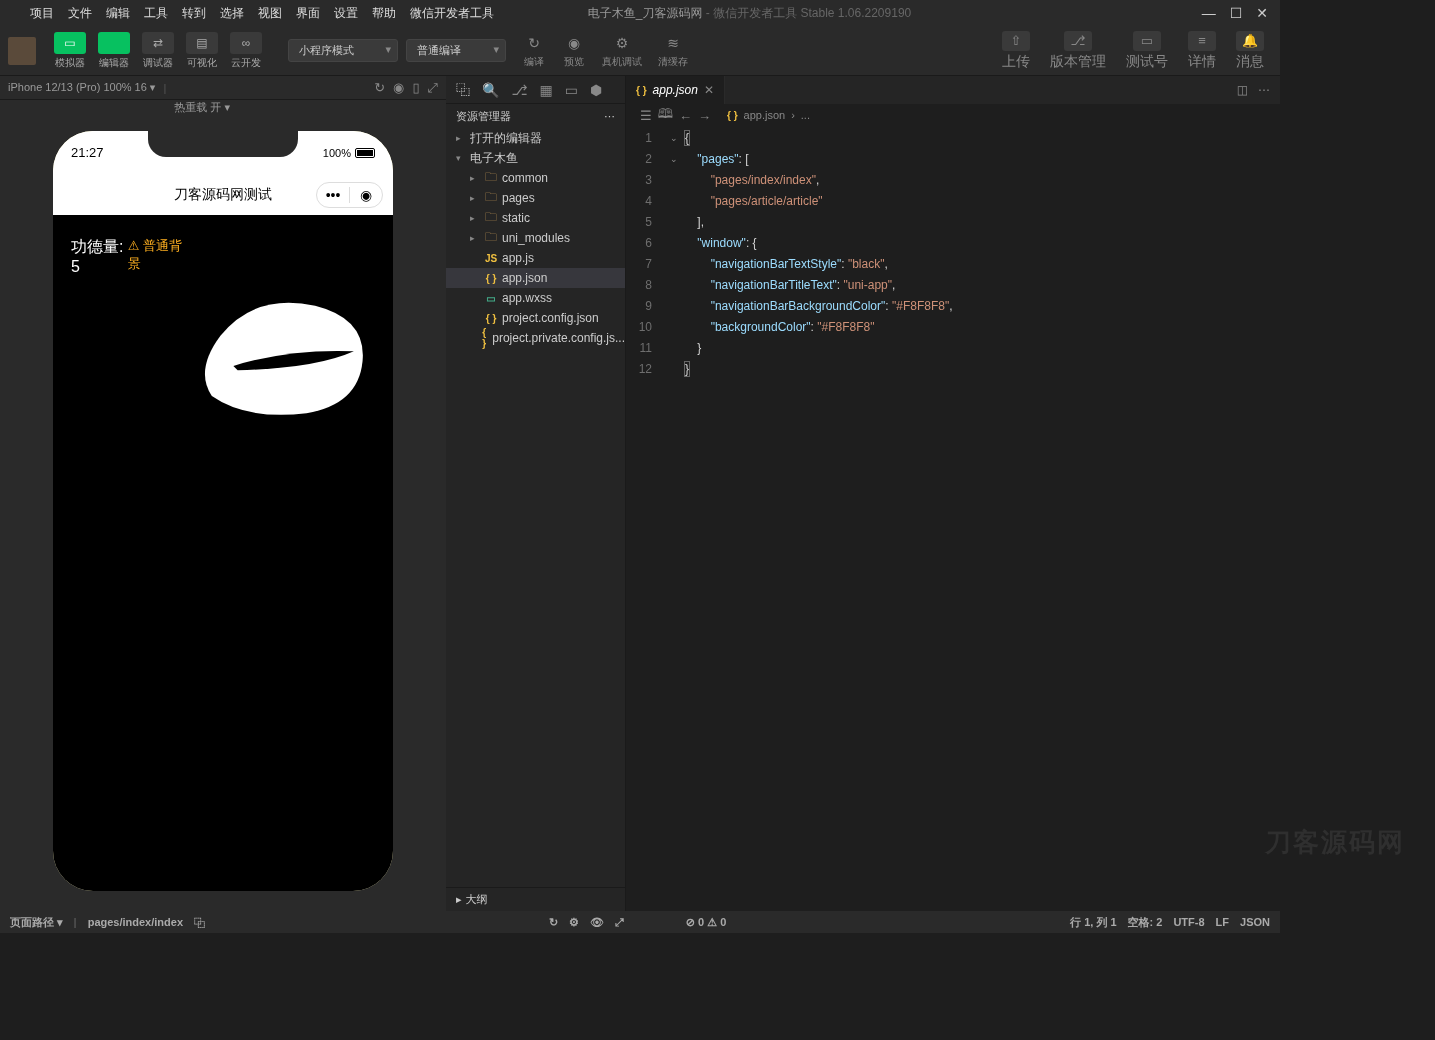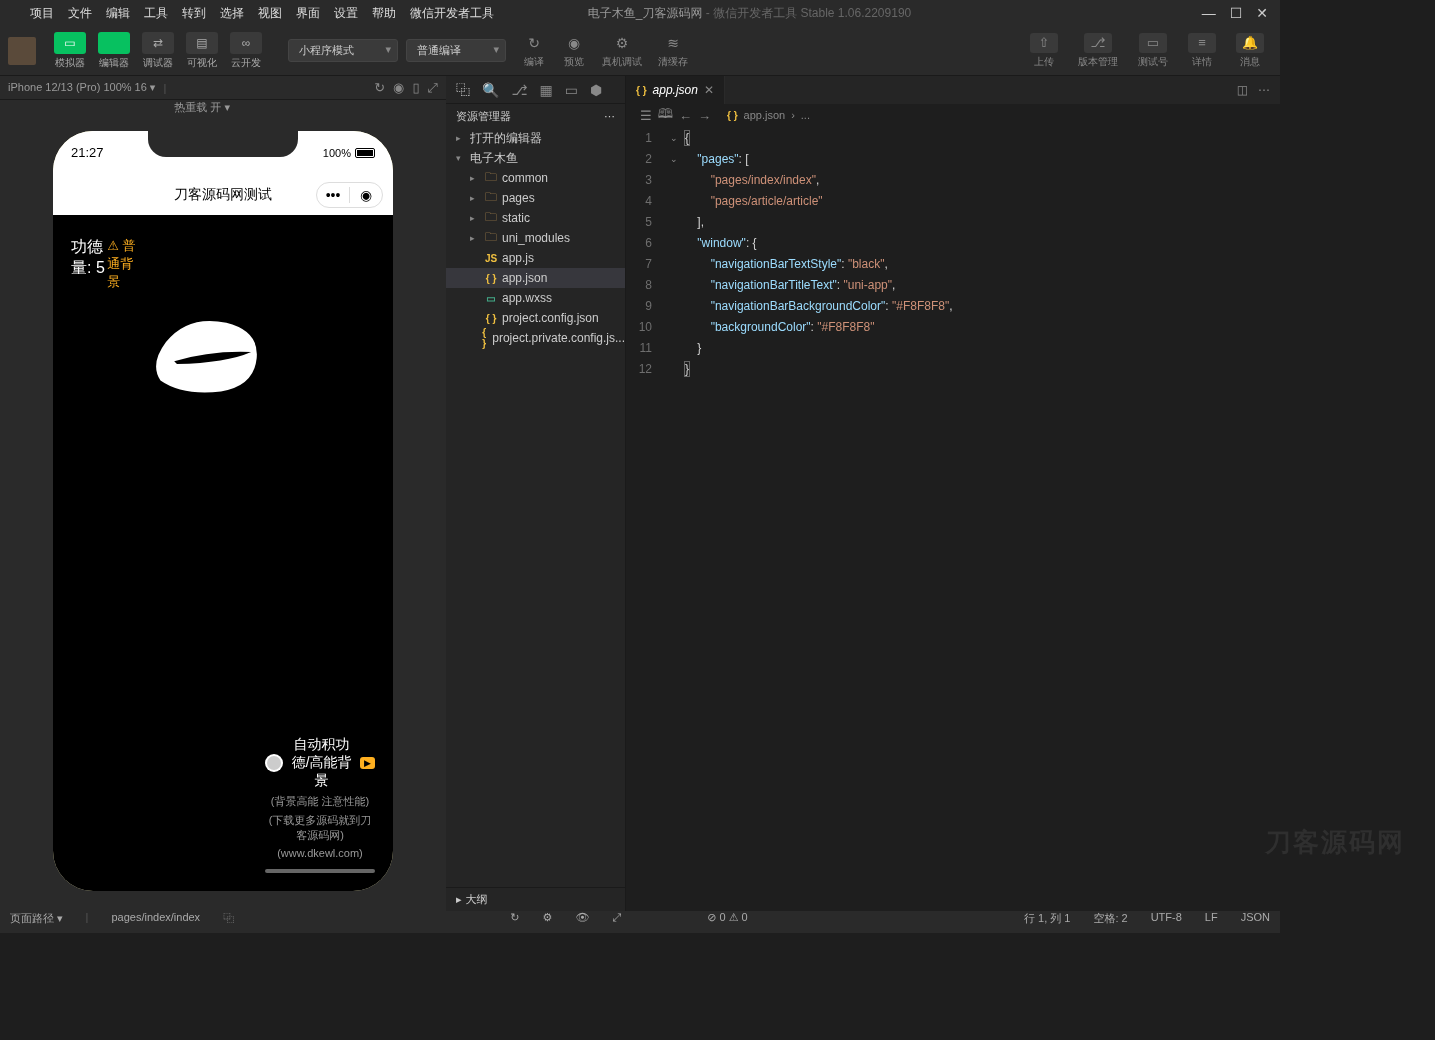--- a/index.html
+++ b/index.html
@@ -32,7 +32,7 @@
 .toolbar-right { margin-left: auto; display: flex; gap: 4px; }
 .rbtn { display: flex; flex-direction: column; align-items: center; gap: 2px; padding: 0 8px; }
 .rbtn .icon { width: 28px; height: 20px; background: #3a3a3a; border-radius: 3px; display: flex; align-items: center; justify-content: center; color: #888; font-size: 13px; }
-.rbtn .lbl { font-size: 10px; color: #888; }
+.rbtn .lbl { font-size: 14px; color: #888; }
 
 
 .main { display: flex; height: calc(100% - 26px - 50px - 22px); }

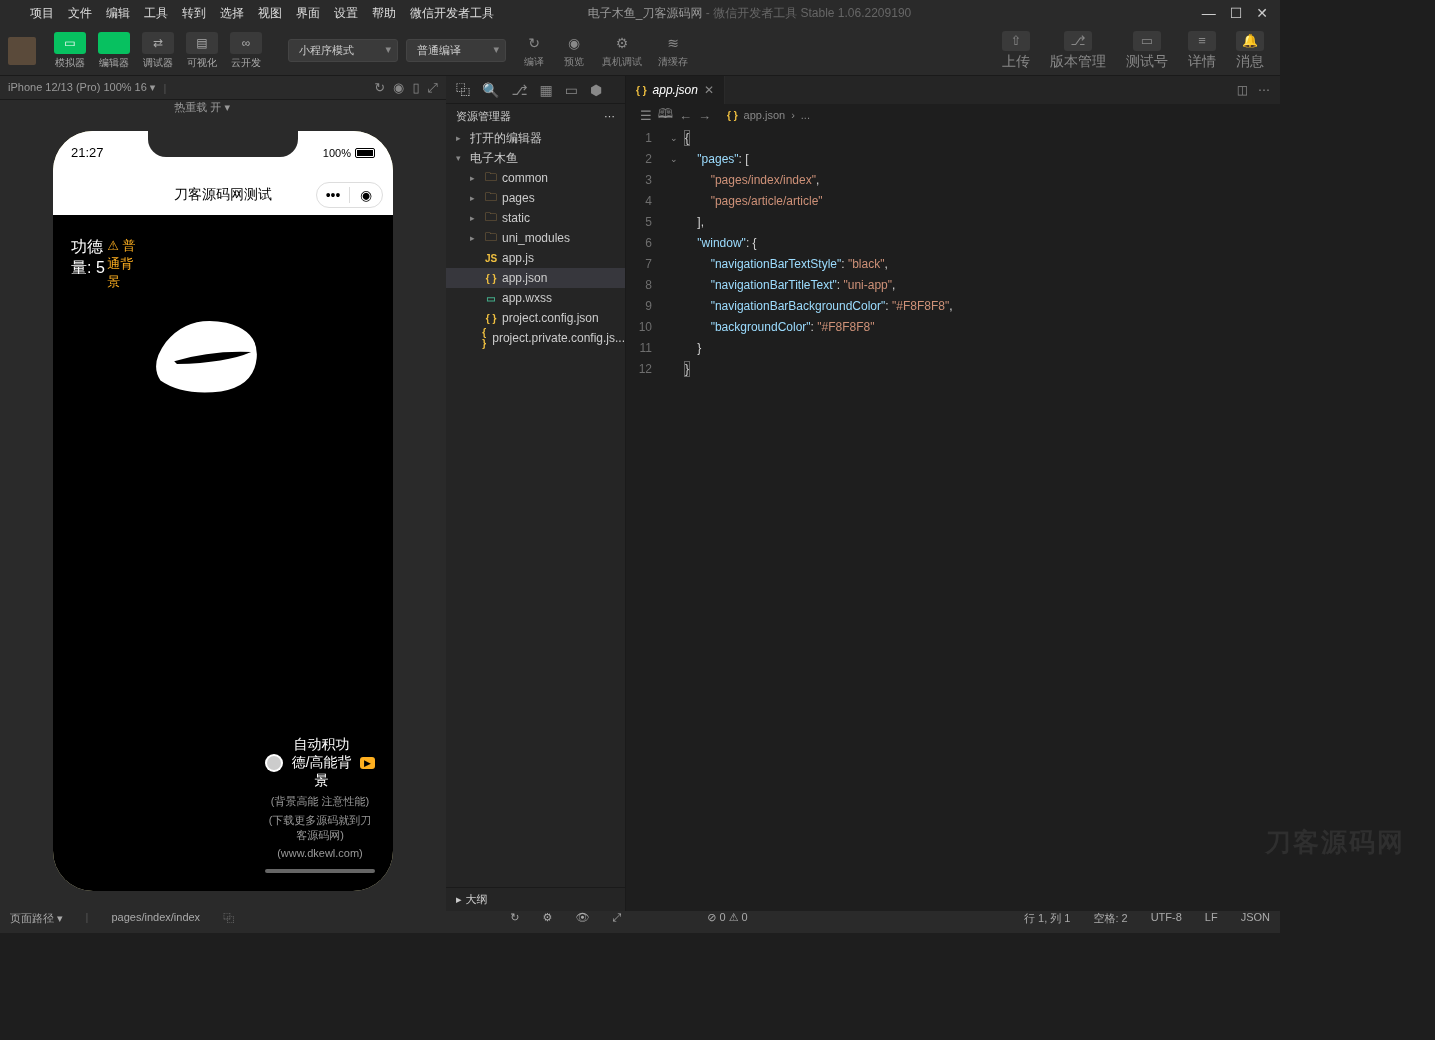--- a/index.html
+++ b/index.html
@@ -248,17 +248,6 @@
               <path d="M 55 95 Q 120 75 195 78 Q 150 98 60 100 Z" fill="#000"></path>
             </svg>
           </div>
-          <div class="bottom-ctrl">
-            <div class="toggle-row">
-              <div class="switch"></div>
-              <span>自动积功德/高能背景</span>
-              <span class="vip-badge">▶</span>
-            </div>
-            <div class="subtxt">(背景高能 注意性能)</div>
-            <div class="subtxt">(下载更多源码就到刀客源码网)</div>
-            <div class="subtxt">(www.dkewl.com)</div>
-            <div class="homebar"></div>
-          </div>
         </div>
       </div>
     </div>

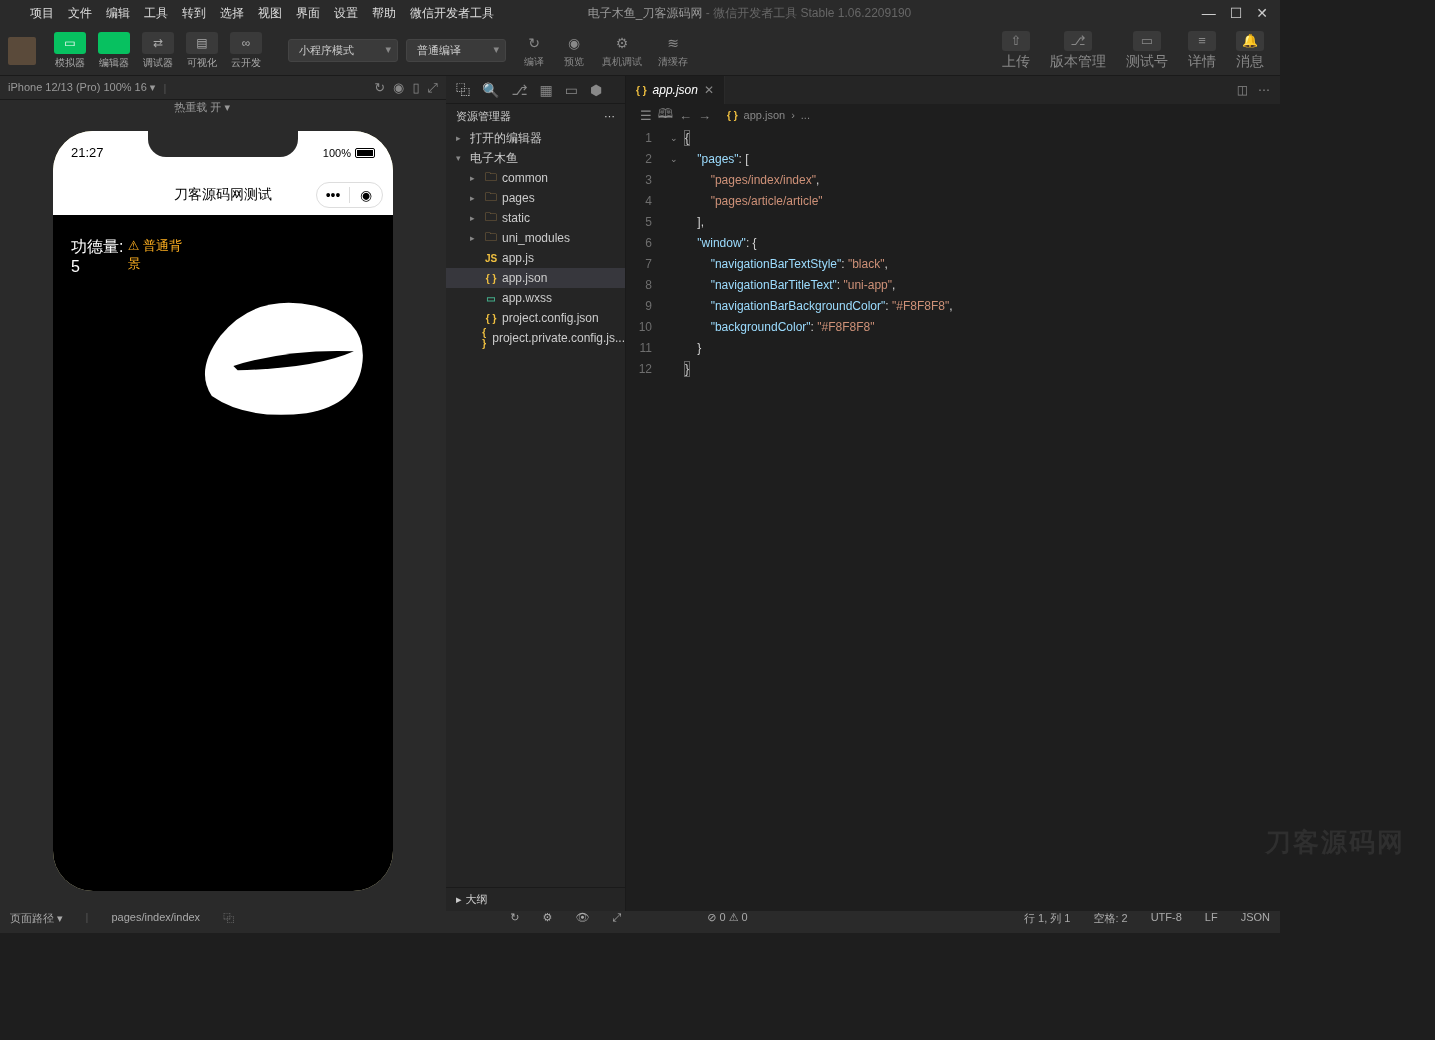--- a/index.html
+++ b/index.html
@@ -102,7 +102,7 @@
 .brace-hl { border: 1px solid #666; }
 
 
-.statusbar-bottom { height: 22px; background: #2a2a2a; display: flex; padding: 0 10px; font-size: 11px; color: #aaa; gap: 23px; }
+.statusbar-bottom { height: 22px; background: #2a2a2a; display: flex; align-items: center; padding: 0 10px; font-size: 11px; color: #aaa; gap: 11px; font-weight: bold; }
 .statusbar-bottom .spacer { flex: 1; }
 .statusbar-bottom span { cursor: pointer; }
 

